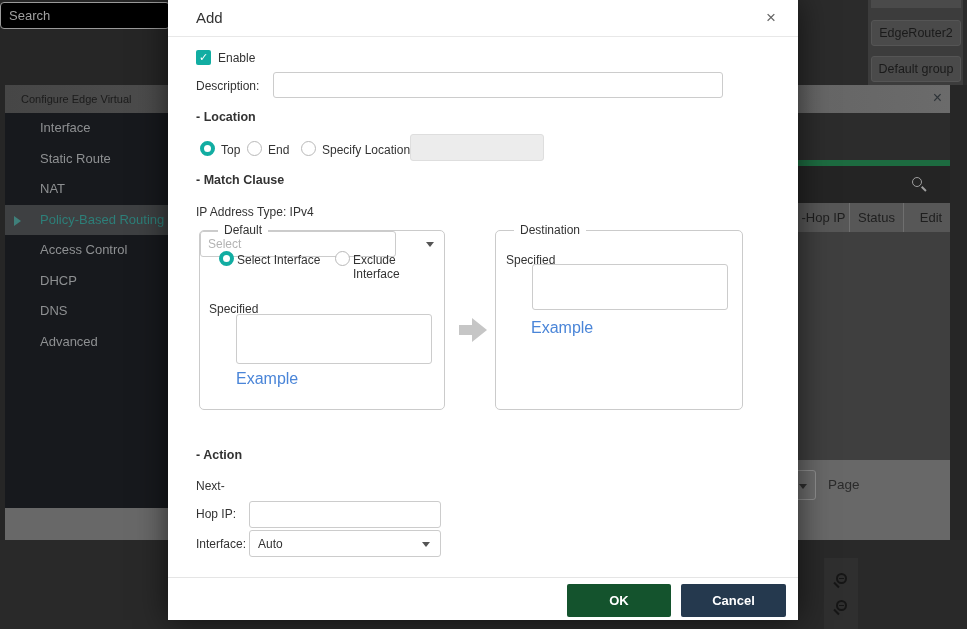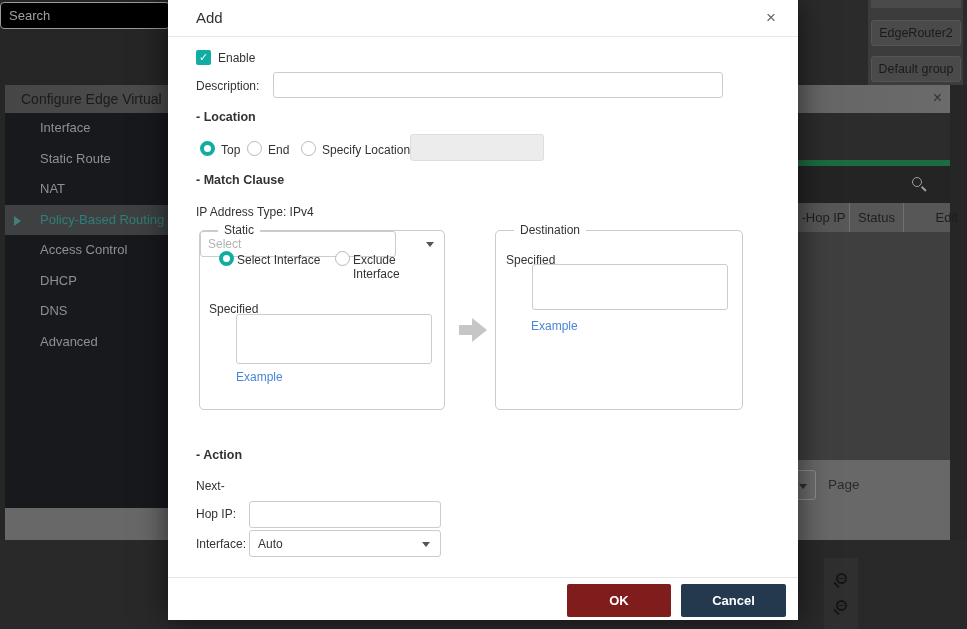--- a/index.html
+++ b/index.html
@@ -18,7 +18,7 @@
 
   .titlebar { left:5px; top:85px; width:945px; height:28px;
               background:linear-gradient(to right,#464646,#6b6b6b); }
-  .titlebar .t-text { left:16px; top:0; height:16px; line-height:28px; font-size:14px; color:#1b1b1b; }
+  .titlebar .t-text { left:16px; top:0; height:16px; line-height:28px; font-size:11px; color:#1b1b1b; }
   .titlebar .t-close { right:8px; top:0; height:28px; line-height:26px; font-size:16px; color:#2d3338; cursor:pointer; }
 
   .sidebar { left:5px; top:113px; width:205px; height:395px; background:#17191d; }

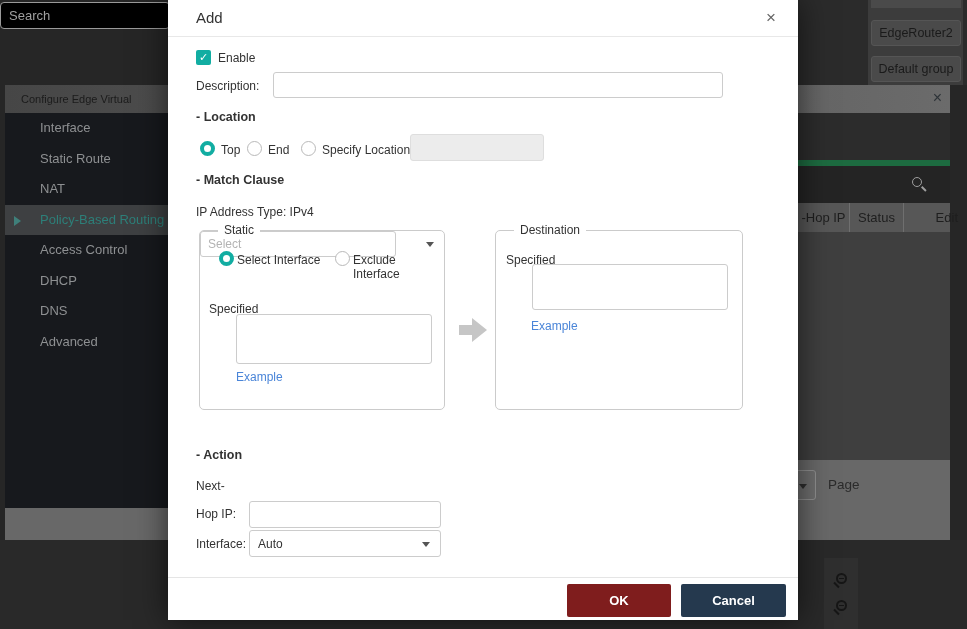--- a/index.html
+++ b/index.html
@@ -141,7 +141,7 @@
   <div class="table-header"></div>
   <div class="th-cell" style="left:798px;width:51px;border-left:none;">-Hop IP</div>
   <div class="th-cell" style="left:849px;width:54px;">Status</div>
-  <div class="th-cell" style="left:903px;width:55px;text-align:right;">Edit</div>
+  <div class="th-cell" style="left:903px;width:55px;">Edit</div>
   <div class="table-body"></div>
   <div class="gray-bottom"></div>
   <div class="panel-footer"></div>

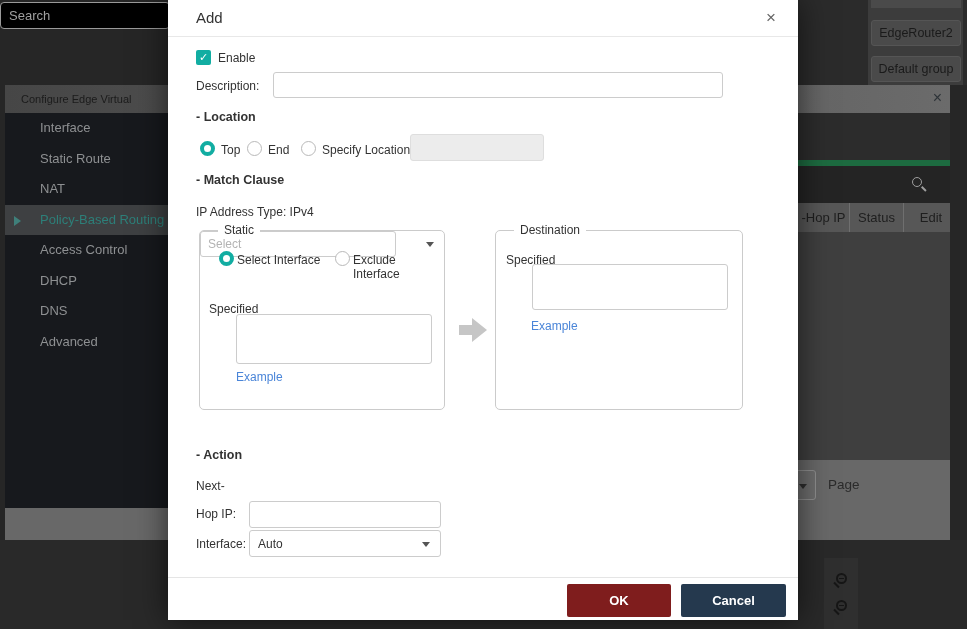--- a/index.html
+++ b/index.html
@@ -191,7 +191,7 @@
     <span class="lbl" style="left:28px;top:205px;">IP Address Type: IPv4</span>
 
     <div class="fs" style="left:31px;top:230px;width:246px;height:180px;">
-      <span class="fs-legend">Static</span>
+      <span class="fs-legend">Default</span>
       <span class="radio on" style="left:19px;top:20px;"></span>
       <span class="lbl" style="left:37px;top:22px;">Select Interface</span>
       <span class="radio" style="left:135px;top:20px;"></span>

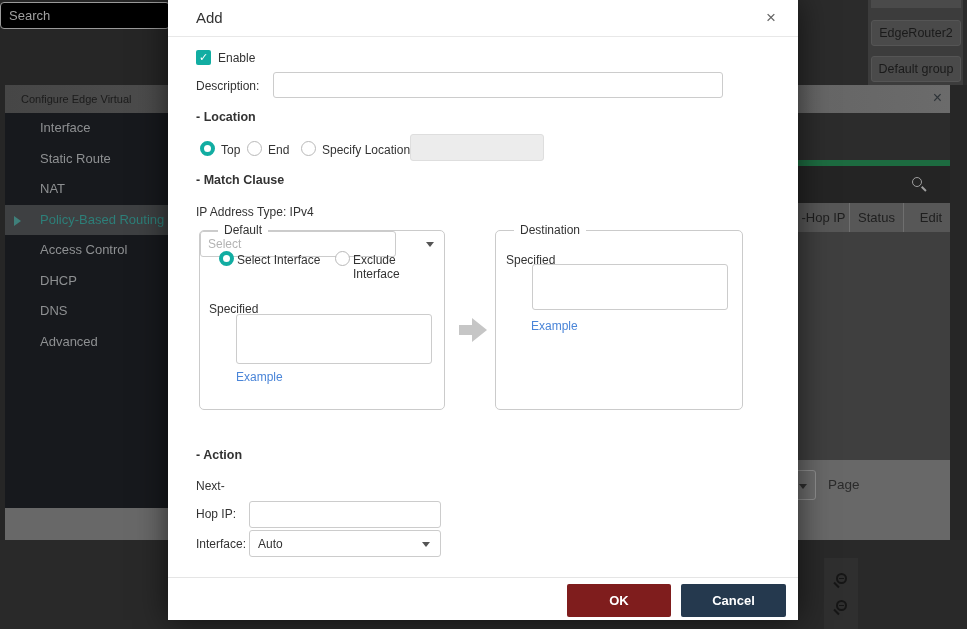--- a/index.html
+++ b/index.html
@@ -87,7 +87,7 @@
            border-top:5px solid #555; }
   .ta { position:absolute; border:1px solid #ccc; border-radius:3px; resize:none; font-size:12px;
         font-family:"Liberation Sans", sans-serif; padding:4px 6px; }
-  .link { color:#4a85d8; font-size:12px; text-decoration:none; cursor:pointer; }
+  .link { color:#4a85d8; font-size:16px; text-decoration:none; cursor:pointer; }
 
   .arrow-tail { left:291px; top:325px; width:13px; height:10px; background:#c6c6c6; }
   .arrow-head { left:304px; top:318px; width:0; height:0; border-left:15px solid #c6c6c6;

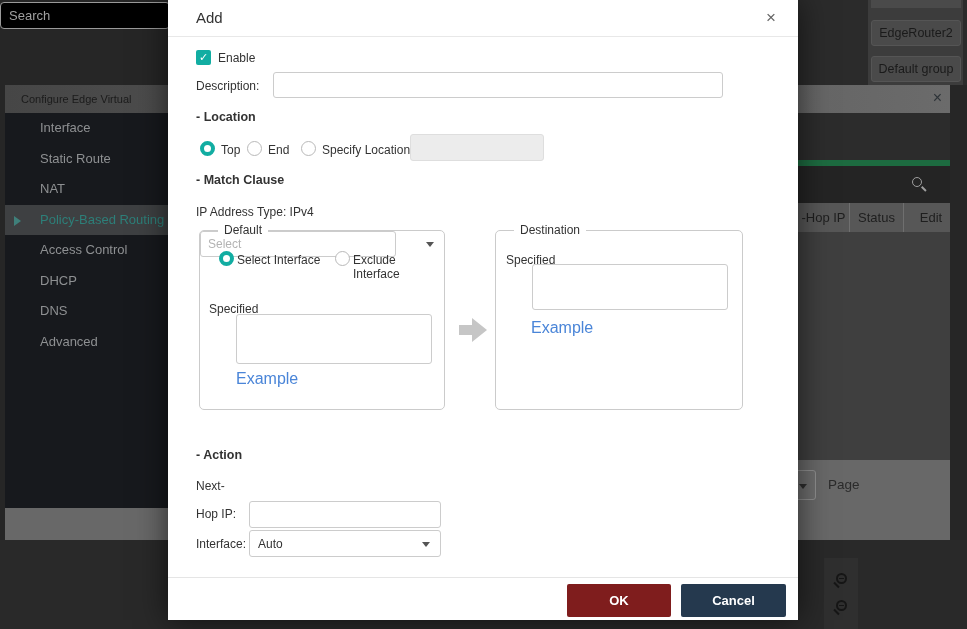--- a/index.html
+++ b/index.html
@@ -96,7 +96,7 @@
   .m-footer-line { left:0; top:577px; width:630px; height:0; border-top:1px solid #e5e5e5; }
   .btn { top:584px; height:33px; color:#fff; font-size:13px; font-weight:bold; text-align:center;
          line-height:33px; border-radius:2px; cursor:pointer; }
-  .btn-ok { left:399px; width:104px; background:#7f1d1d; }
+  .btn-ok { left:399px; width:104px; background:#14532d; }
   .btn-cancel { left:513px; width:105px; background:#25394e; }
 </style>
 </head>

